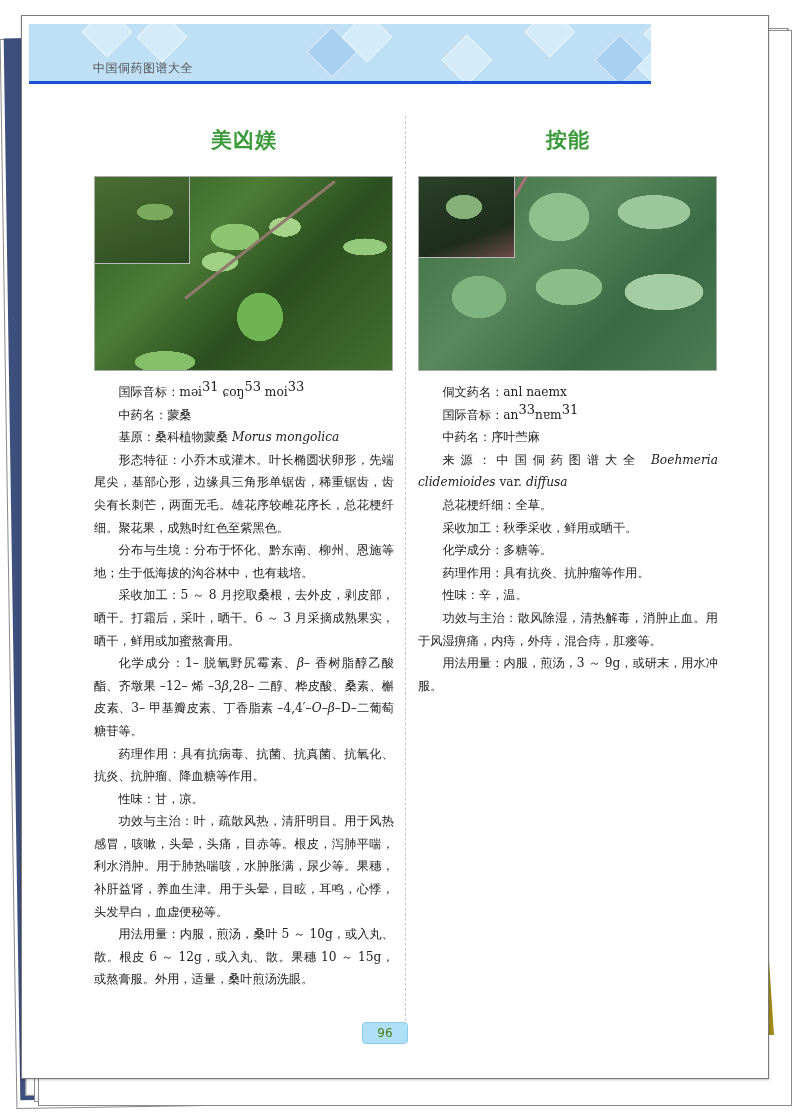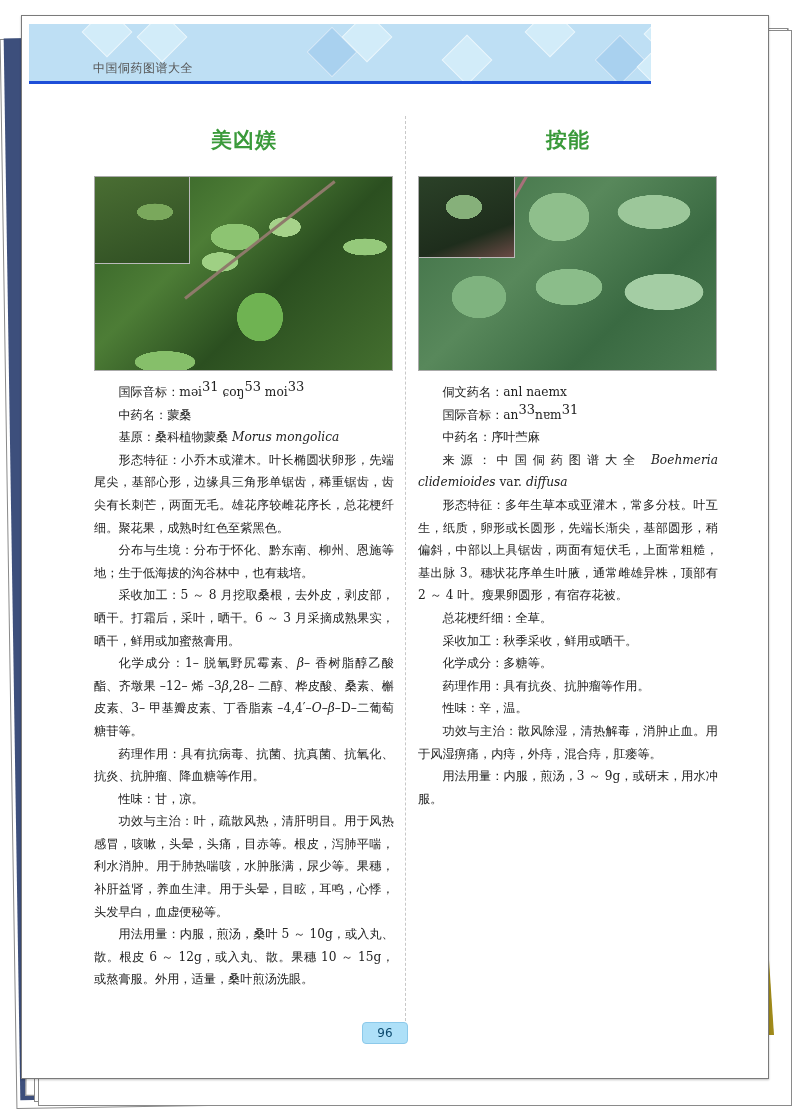--- a/index.html
+++ b/index.html
@@ -122,7 +122,6 @@
       <p><span>国际音标：</span><span>an</span><sup>33</sup><span>nɐm</span><sup>31</sup></p>
       <p><span>中药名：</span><span>序叶苎麻</span></p>
       <p><span>来源：</span><span>中国侗药图谱大全 </span><i>Boehmeria clidemioides</i><span> var. </span><i>diffusa</i></p>
-      <p>形态特征：多年生草本或亚灌木，常多分枝。叶互生，纸质，卵形或长圆形，先端长渐尖，基部圆形，稍偏斜，中部以上具锯齿，两面有短伏毛，上面常粗糙，基出脉 3。穗状花序单生叶腋，通常雌雄异株，顶部有 2 ～ 4 叶。瘦果卵圆形，有宿存花被。</p>
       <p>总花梗纤细：全草。</p>
       <p>采收加工：秋季采收，鲜用或晒干。</p>
       <p>化学成分：多糖等。</p>

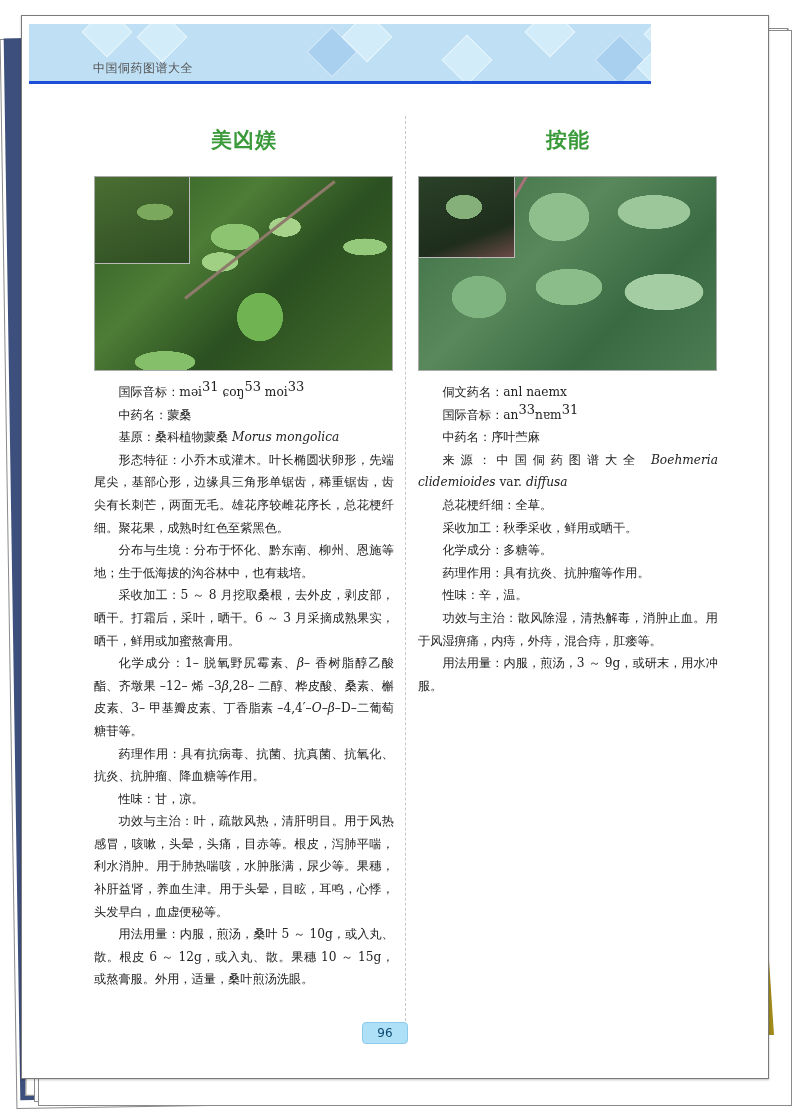--- a/index.html
+++ b/index.html
@@ -60,7 +60,7 @@
   .text i { }
   sup { font-size:13px; vertical-align:5px; line-height:0; }
 
-  .pagenum { position:absolute; left:361px; top:1021px; width:44px; height:20px; background:#aee0f8; border:1px solid #8cc9ea; border-radius:4px; text-align:center; font-family:"DejaVu Sans", "Liberation Sans", sans-serif; font-size:12px; line-height:20px; color:#0c4a6e; }
+  .pagenum { position:absolute; left:361px; top:1021px; width:44px; height:20px; background:#aee0f8; border:1px solid #8cc9ea; border-radius:4px; text-align:center; font-family:"DejaVu Sans", "Liberation Sans", sans-serif; font-size:12px; line-height:20px; color:#4d7c0f; }
 </style>
 </head>
 <body>

